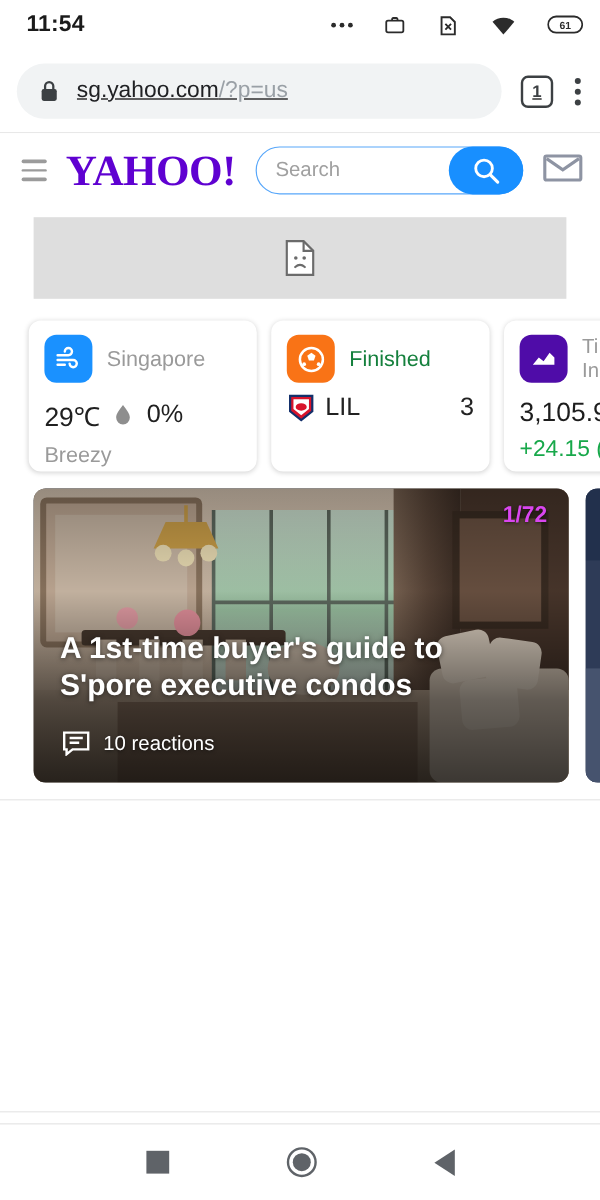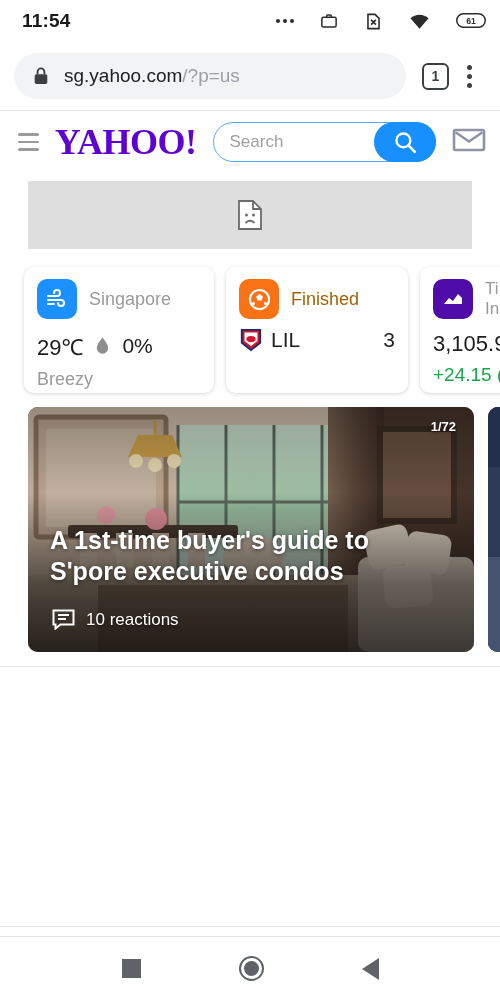--- a/index.html
+++ b/index.html
@@ -27,7 +27,7 @@
   .urlbar-row {
     height: 68px; flex: 0 0 68px;
     display: flex; align-items: center; gap: 0;
-    padding: 0 22px 0 14px; background: #fff;
+    padding: 0 10px 0 14px; background: #fff; text-decoration: underline;
   }
   .omnibox {
     flex: 1 1 auto; height: 46px; border-radius: 23px; background: #f1f3f4;

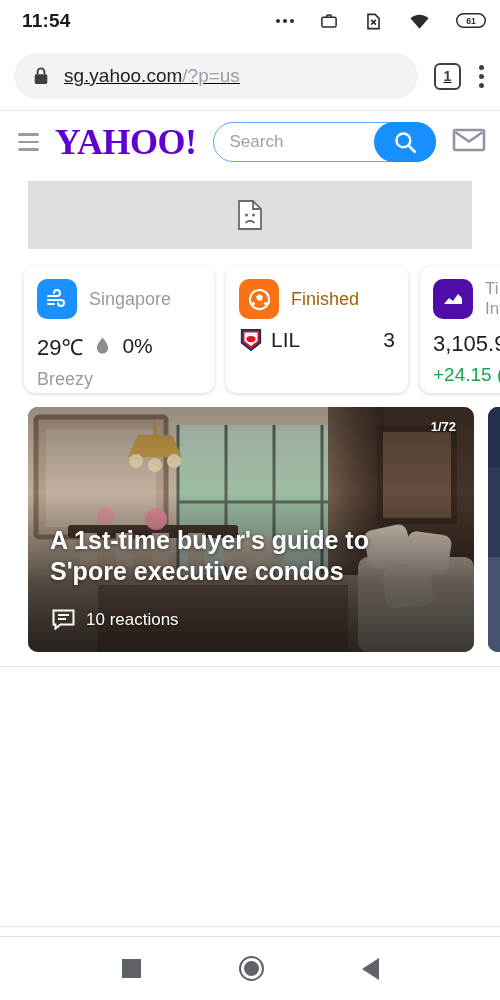--- a/index.html
+++ b/index.html
@@ -100,7 +100,7 @@
   .tile.orange { background: #f97316; }
   .tile.purple { background: #4f0ca8; }
   .card-head-text { font-size: 18px; color: #9a9a9a; white-space: nowrap; }
-  .card-head-text.dark { color: #a16207; text-align: right; }
+  .card-head-text.dark { color: #15803d; text-align: right; }
   .card-head-2line { font-size: 17px; color: #9a9a9a; line-height: 1.18; }
 
   .wx-row { display: flex; align-items: center; gap: 12px; margin-top: 12px; }

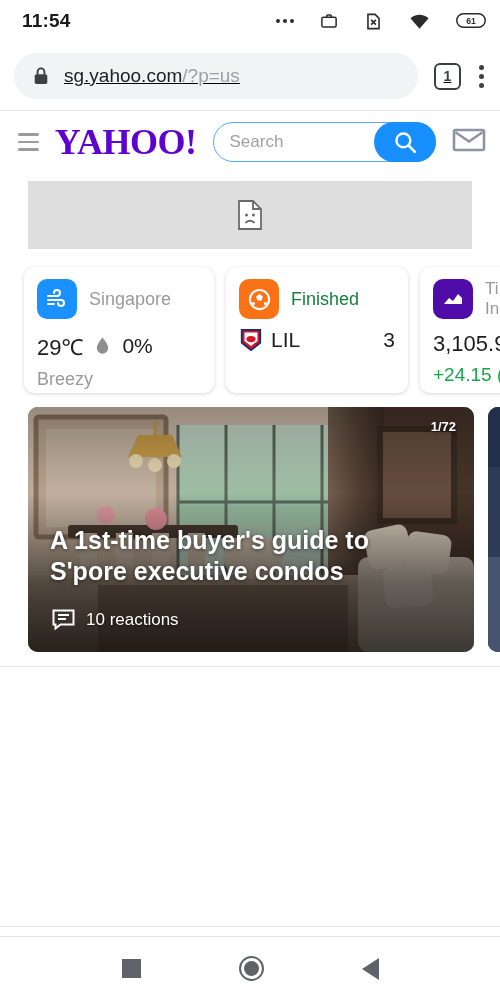--- a/index.html
+++ b/index.html
@@ -130,8 +130,8 @@
     background: linear-gradient(to bottom, rgba(0,0,0,.30) 0%, rgba(0,0,0,.06) 35%, rgba(0,0,0,.55) 72%, rgba(0,0,0,.72) 100%);
   }
   .counter {
-    position: absolute; top: 12px; right: 18px; color: #ffffff;
-    font-size: 13px; font-weight: 600; text-shadow: 0 1px 3px rgba(0,0,0,.6);
+    position: absolute; top: 12px; right: 18px; color: #d946ef;
+    font-size: 19px; font-weight: 600; text-shadow: 0 1px 3px rgba(0,0,0,.6);
   }
   .atitle {
     position: absolute; left: 22px; right: 30px; bottom: 66px;

